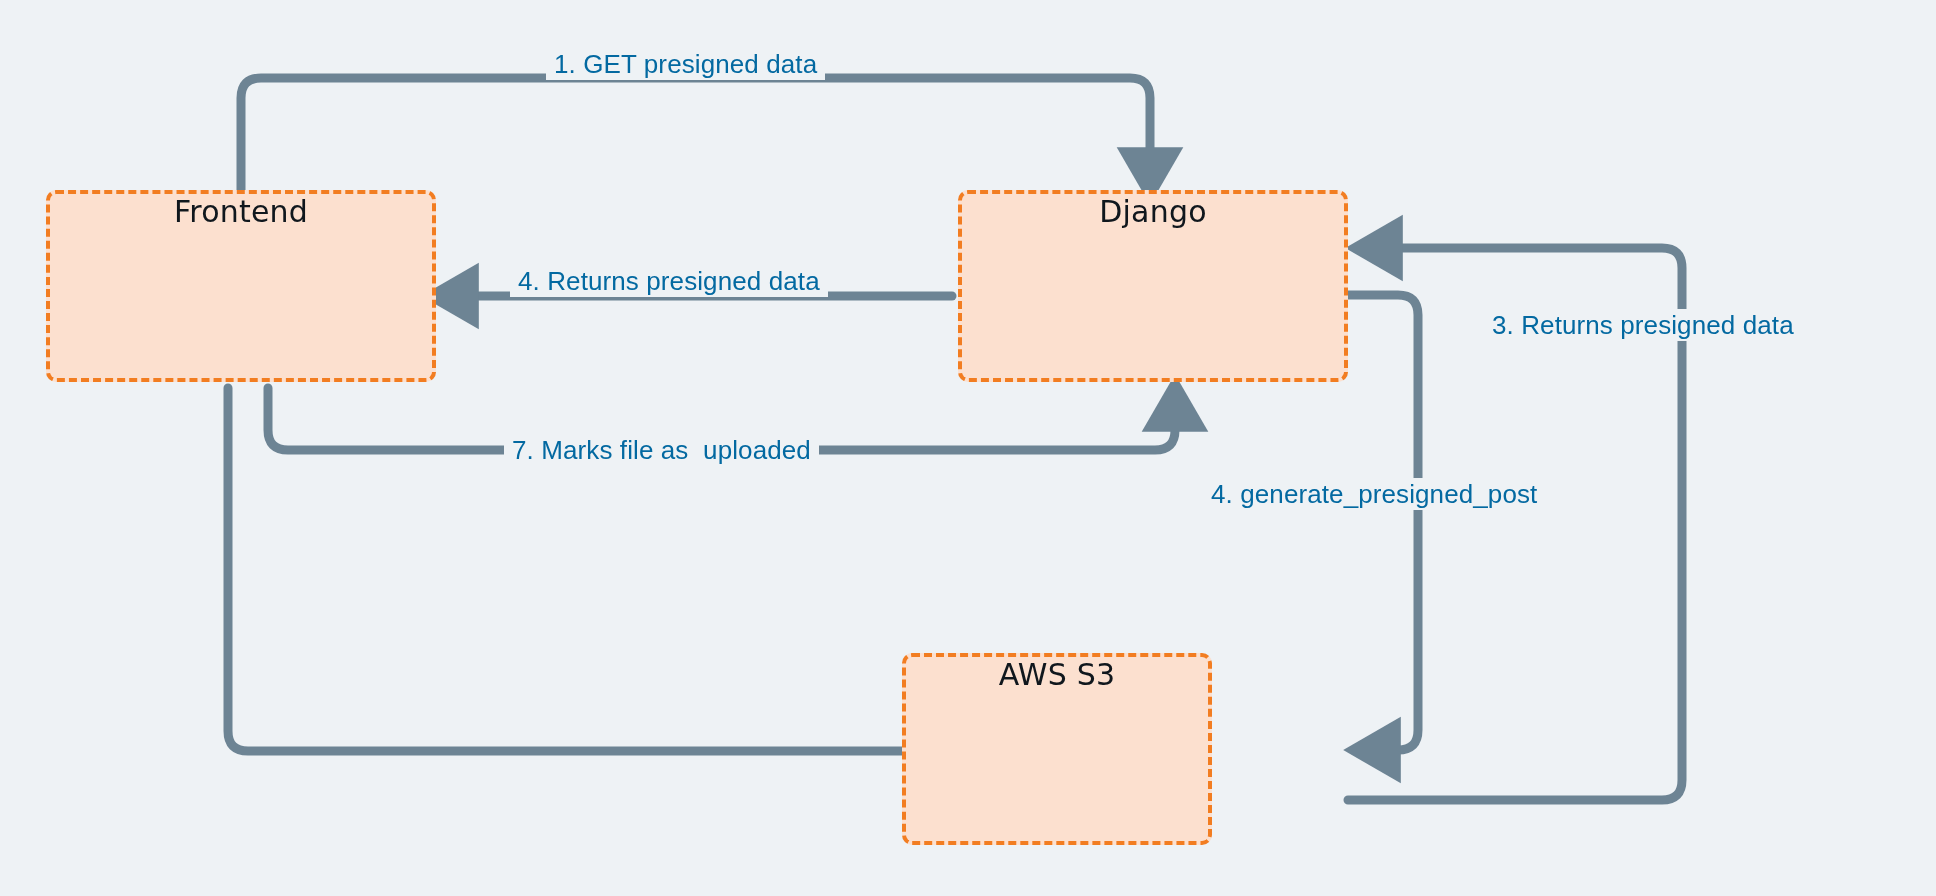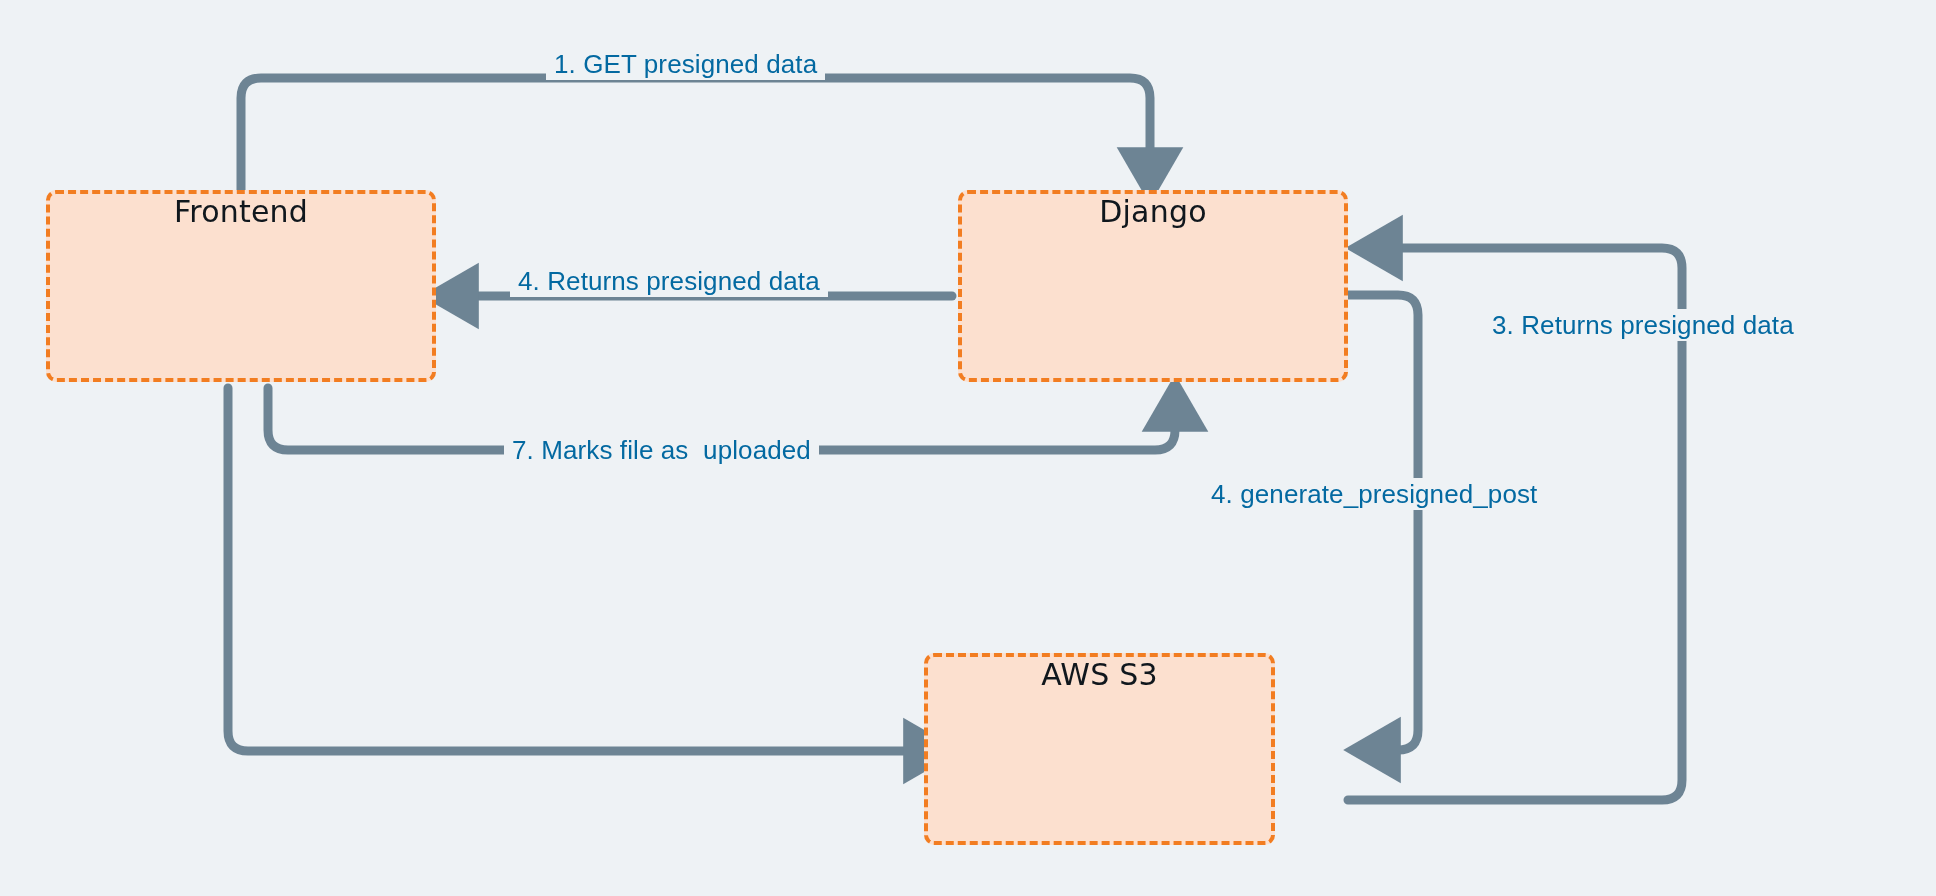--- a/index.html
+++ b/index.html
@@ -87,7 +87,7 @@
     <span class="node-label">Django</span>
   </div>
 
-  <div class="node-box" style="left:924px; top:653px; width:351px; height:192px;">
+  <div class="node-box" style="left:902px; top:653px; width:310px; height:192px;">
     <span class="node-label">AWS S3</span>
   </div>
 

